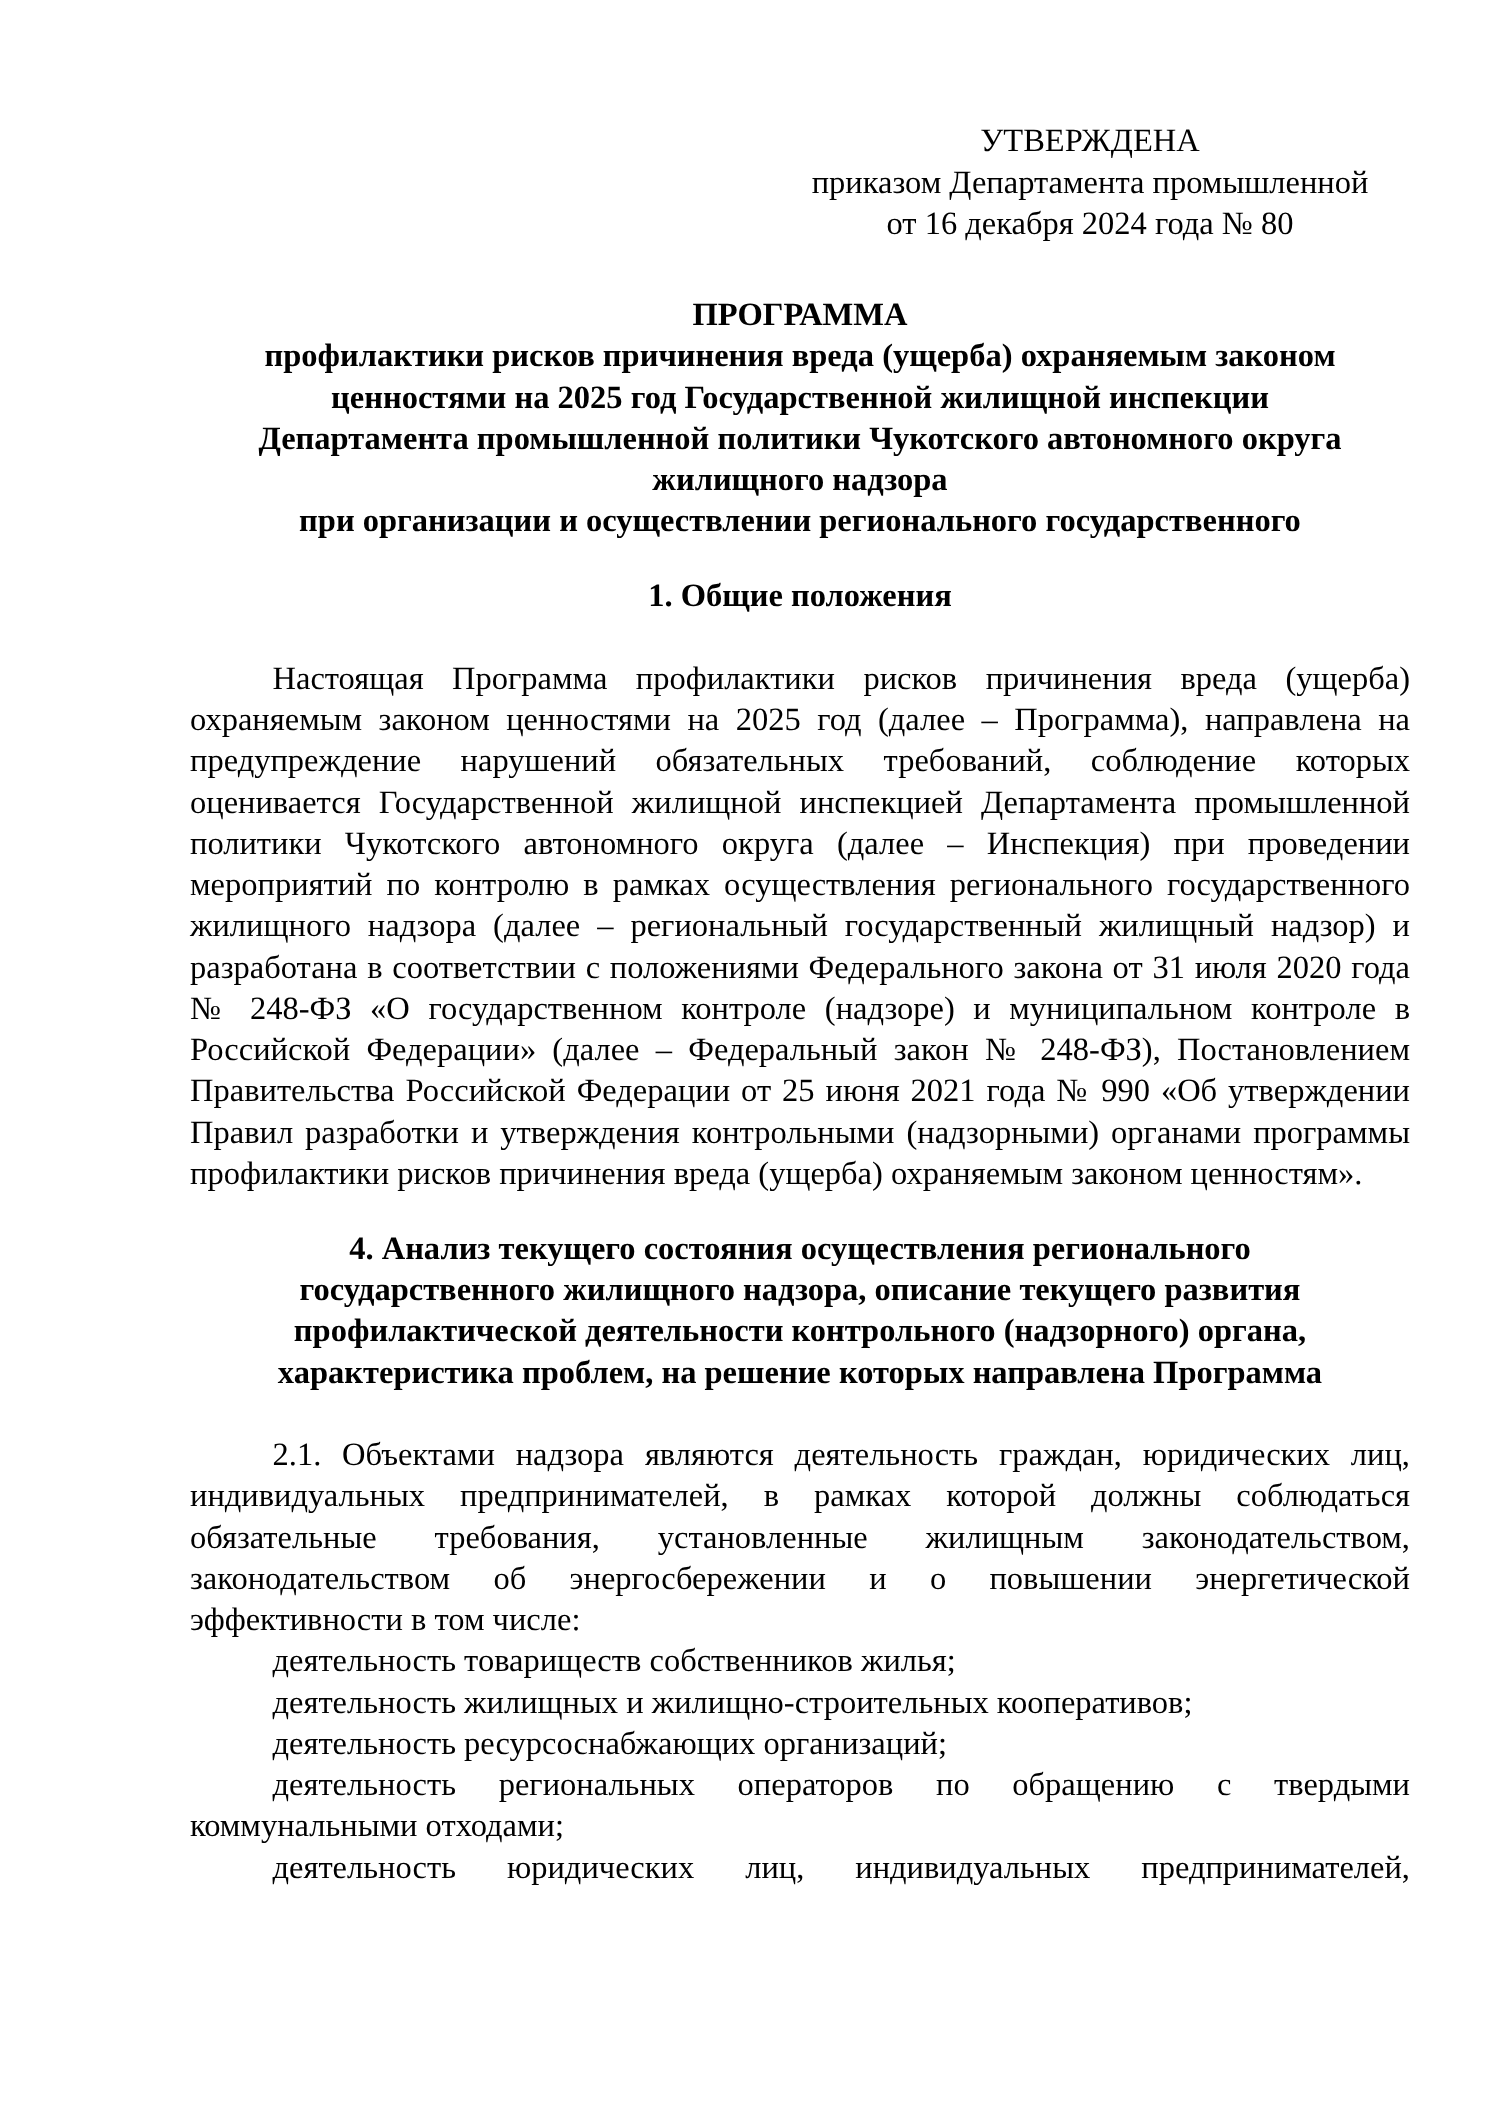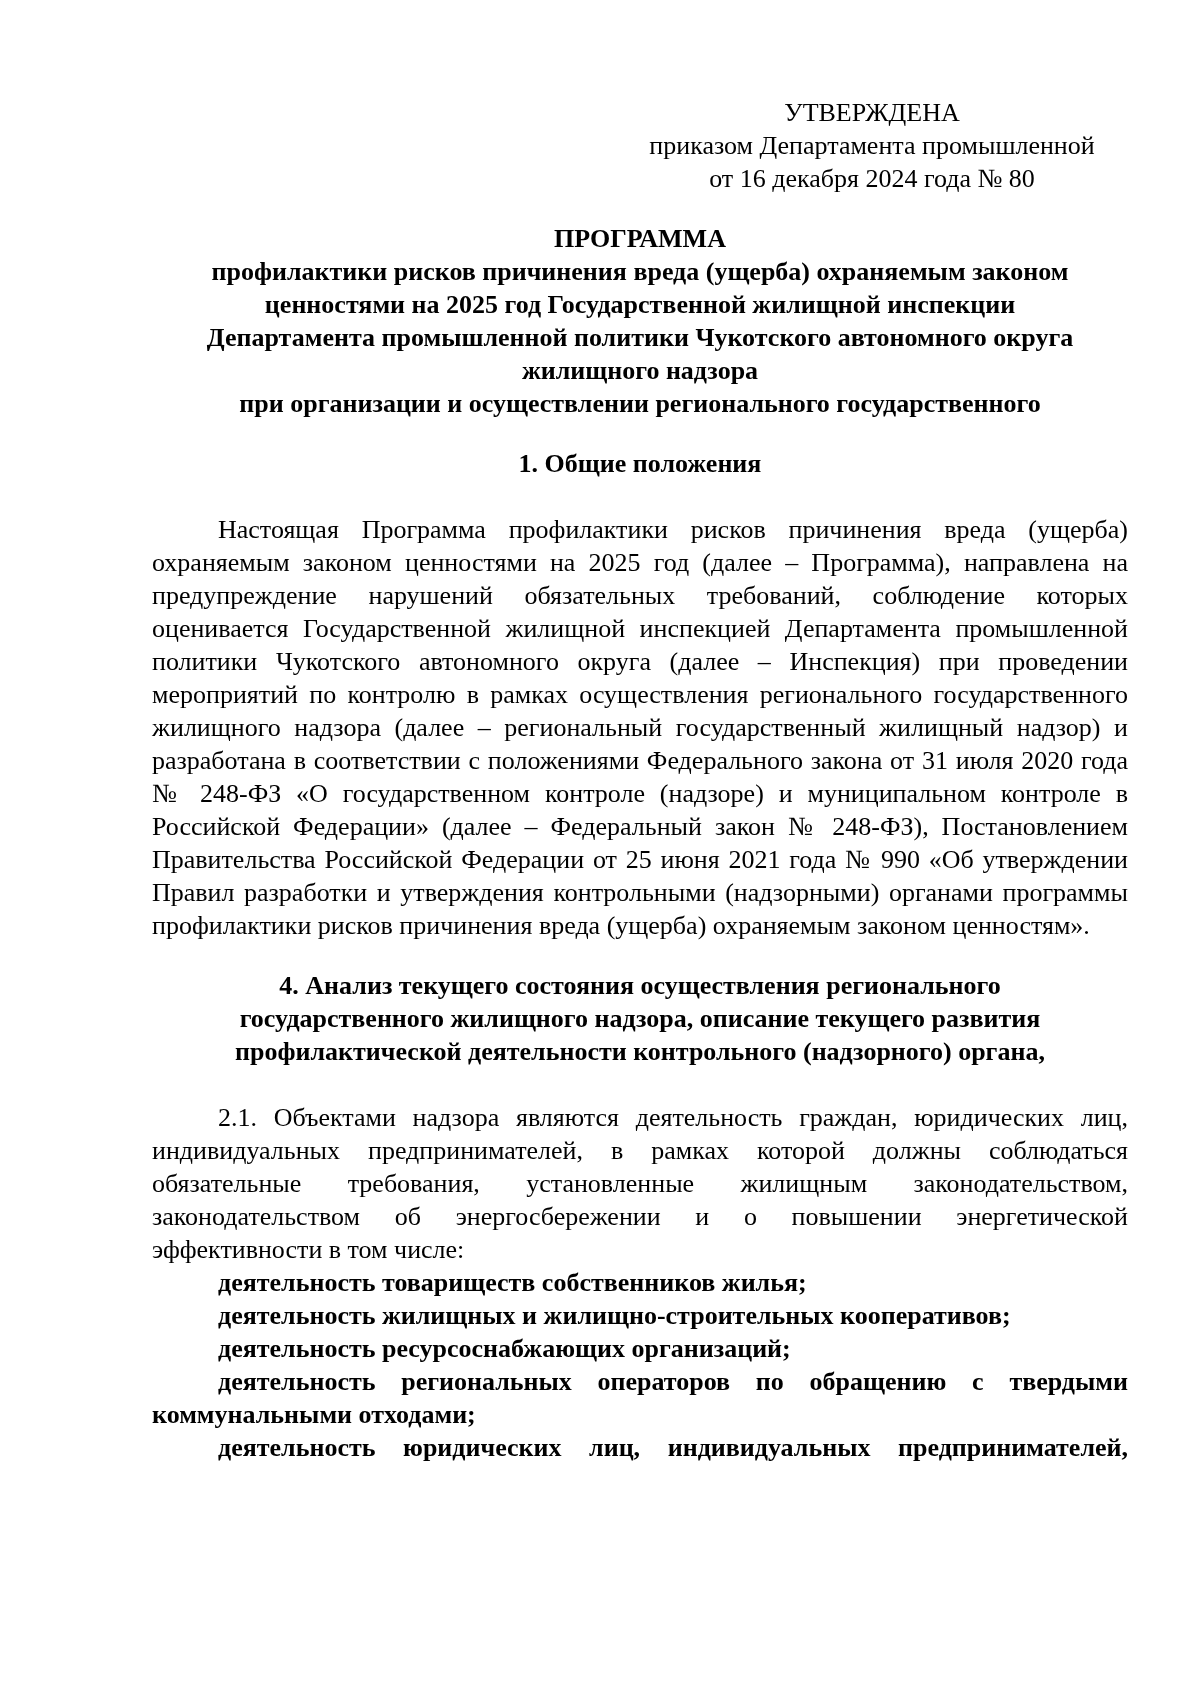--- a/index.html
+++ b/index.html
@@ -34,7 +34,7 @@
     white-space: nowrap;
   }
   .doc-title {
-    margin-top: 27px;
+    margin-top: 40px;
     font-weight: bold;
     text-align: center;
   }

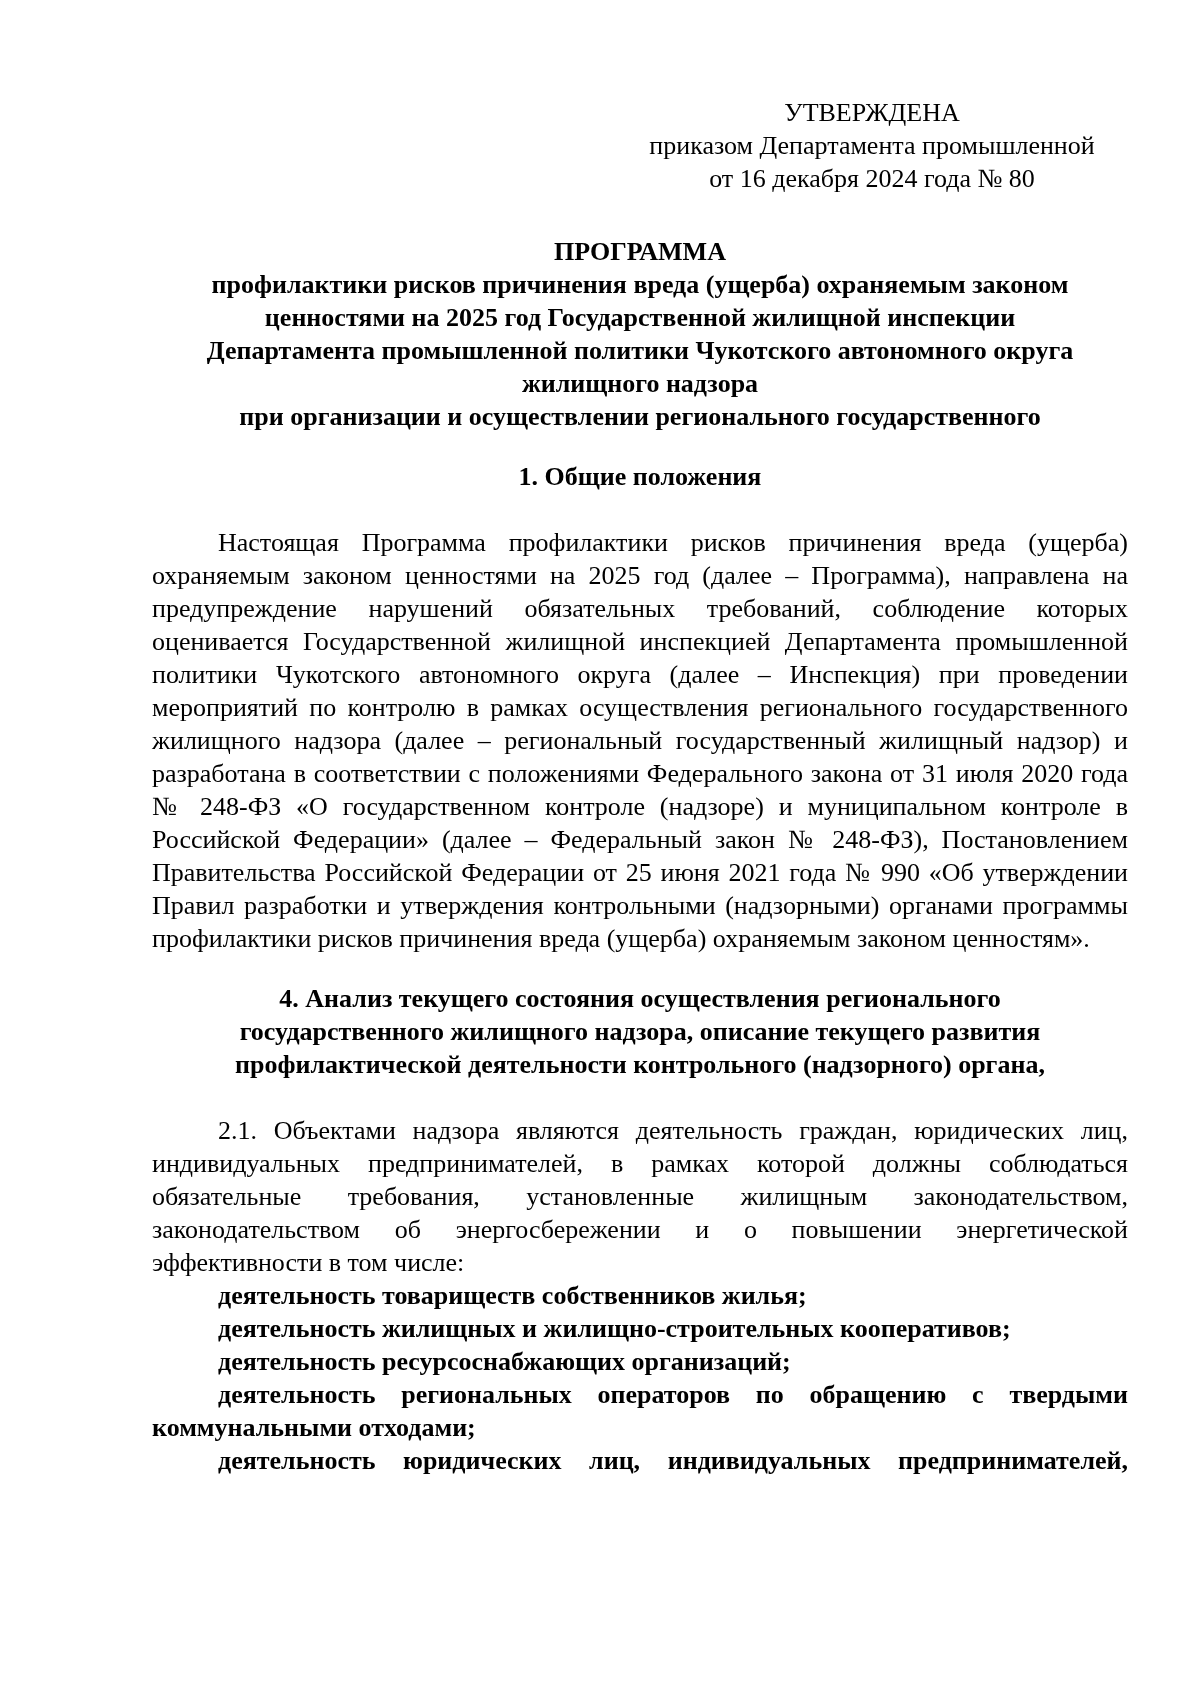--- a/index.html
+++ b/index.html
@@ -89,6 +89,7 @@
       <div class="line">4. Анализ текущего состояния осуществления регионального</div>
       <div class="line">государственного жилищного надзора, описание текущего развития</div>
       <div class="line">профилактической деятельности контрольного (надзорного) органа,</div>
+      <div class="line">характеристика проблем, на решение которых направлена Программа</div>
     </div>
 
     <p class="par">2.1. Объектами надзора являются деятельность граждан, юридических лиц, индивидуальных предпринимателей, в рамках которой должны соблюдаться обязательные требования, установленные жилищным законодательством, законодательством об энергосбережении и о повышении энергетической эффективности в том числе:</p>

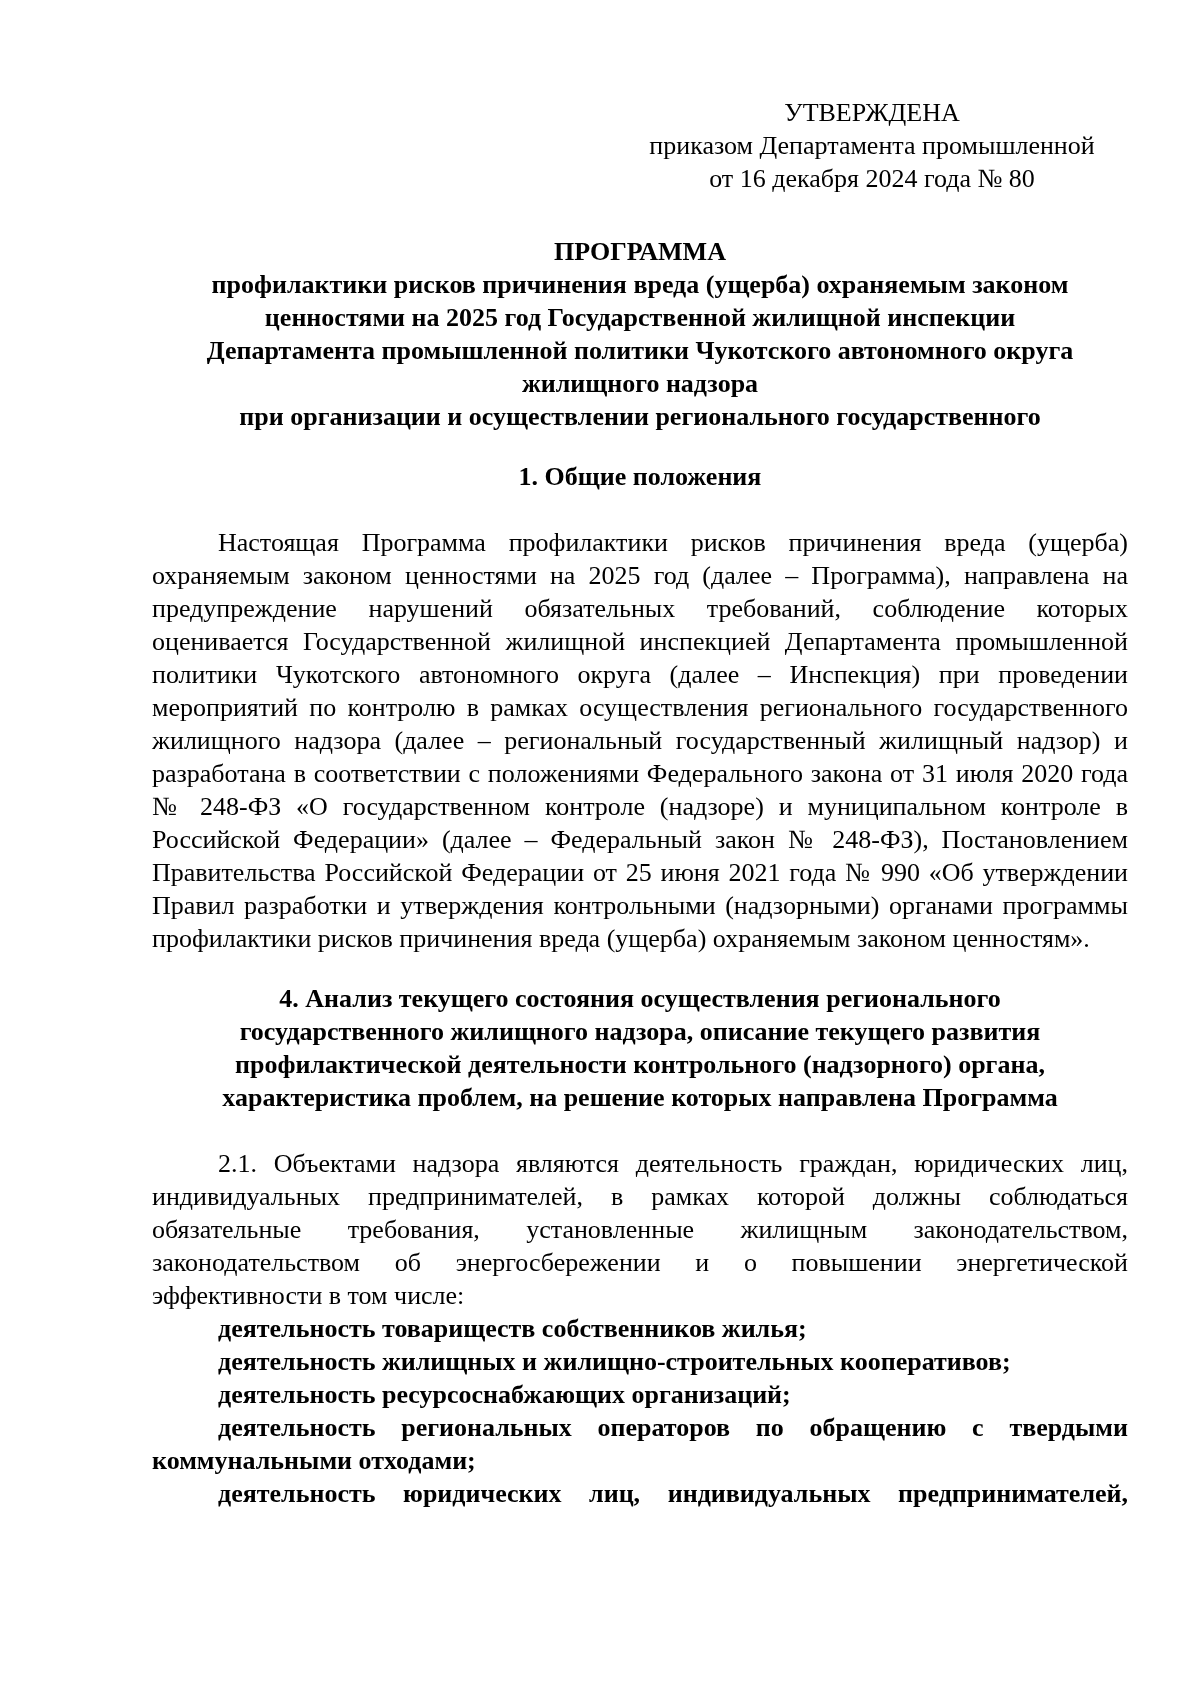--- a/index.html
+++ b/index.html
@@ -54,7 +54,6 @@
     text-align: justify;
     text-indent: 66px;
     hyphens: none;
-    font-weight: bold;
   }
   p.continues {
     text-align-last: justify;

